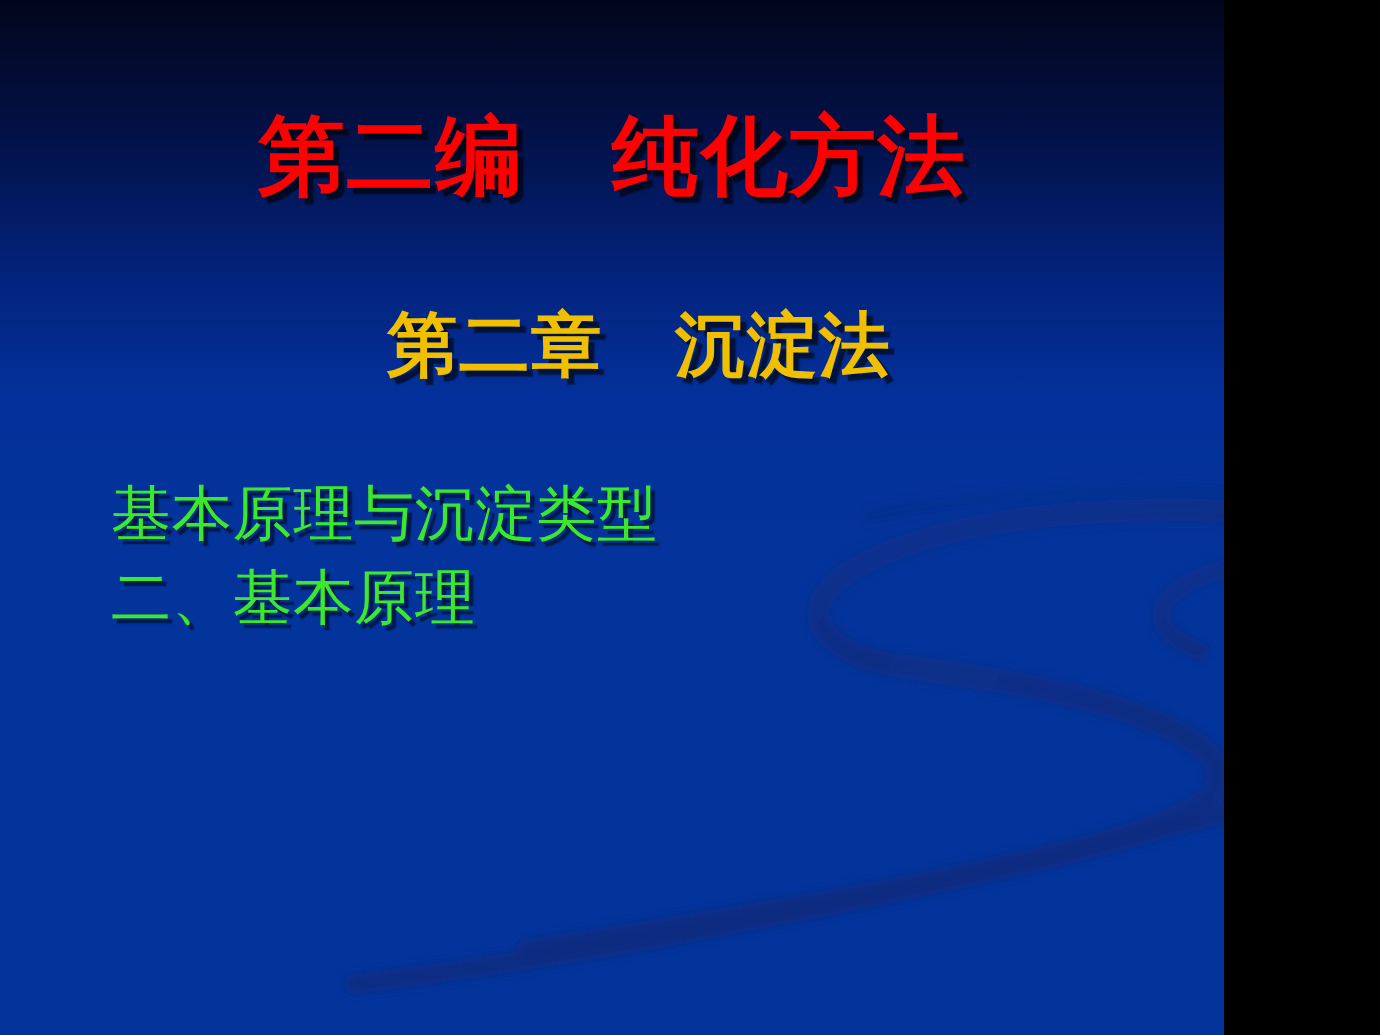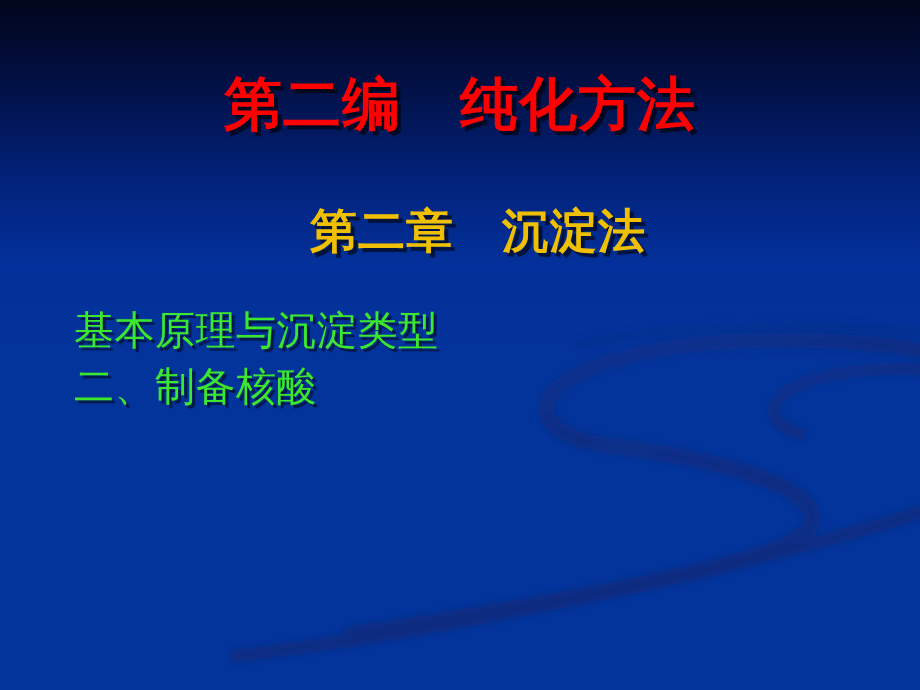--- a/index.html
+++ b/index.html
@@ -10,7 +10,7 @@
   }
   .slide {
     position: relative;
-    width: 920px;
+    width: 816px;
     height: 690px;
     overflow: hidden;
     font-family: "DejaVu Sans", "Liberation Sans", sans-serif;

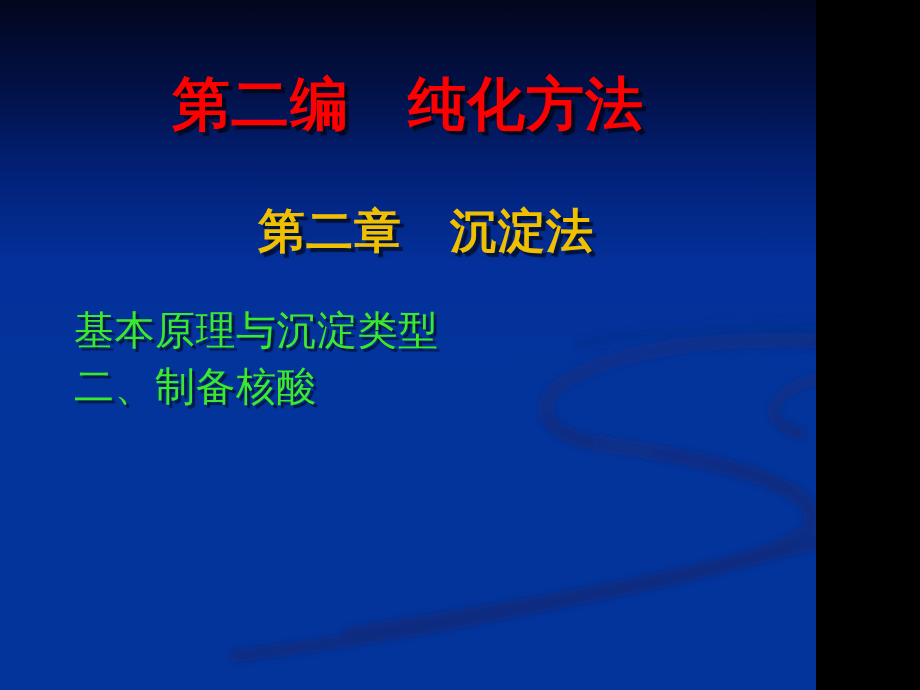--- a/index.html
+++ b/index.html
@@ -68,7 +68,7 @@
   .body-list {
     position: absolute;
     left: 74px;
-    top: 303px;
+    top: 316px;
     margin: 0;
     padding: 0;
     list-style: none;

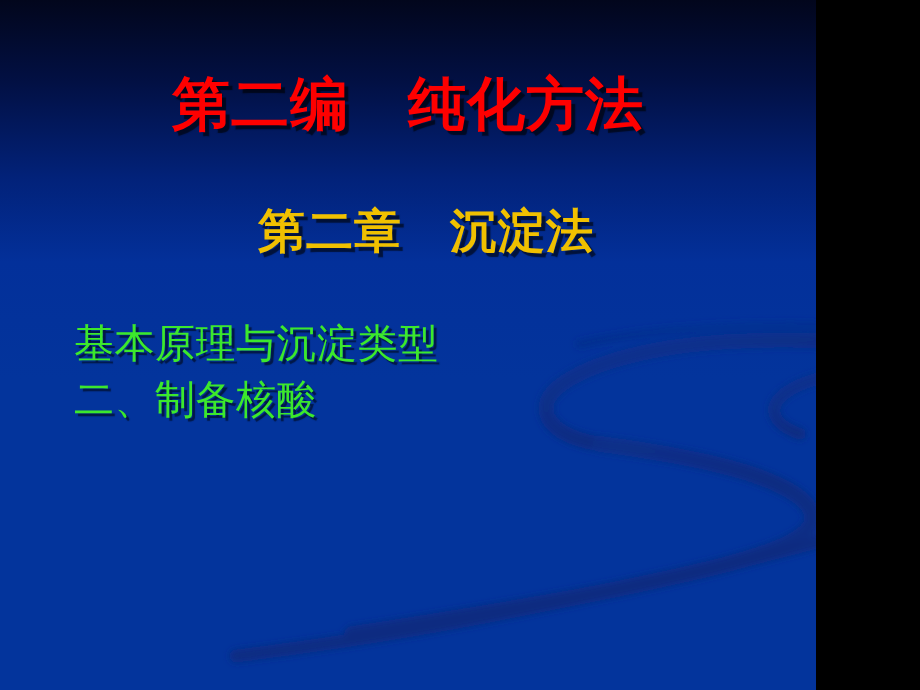--- a/index.html
+++ b/index.html
@@ -131,7 +131,7 @@
 
   <ul class="body-list">
     <li>基本原理与沉淀类型</li>
-    <li>二、制备核酸</li>
+    <li>二、基本原理</li>
   </ul>
 
 </div>

